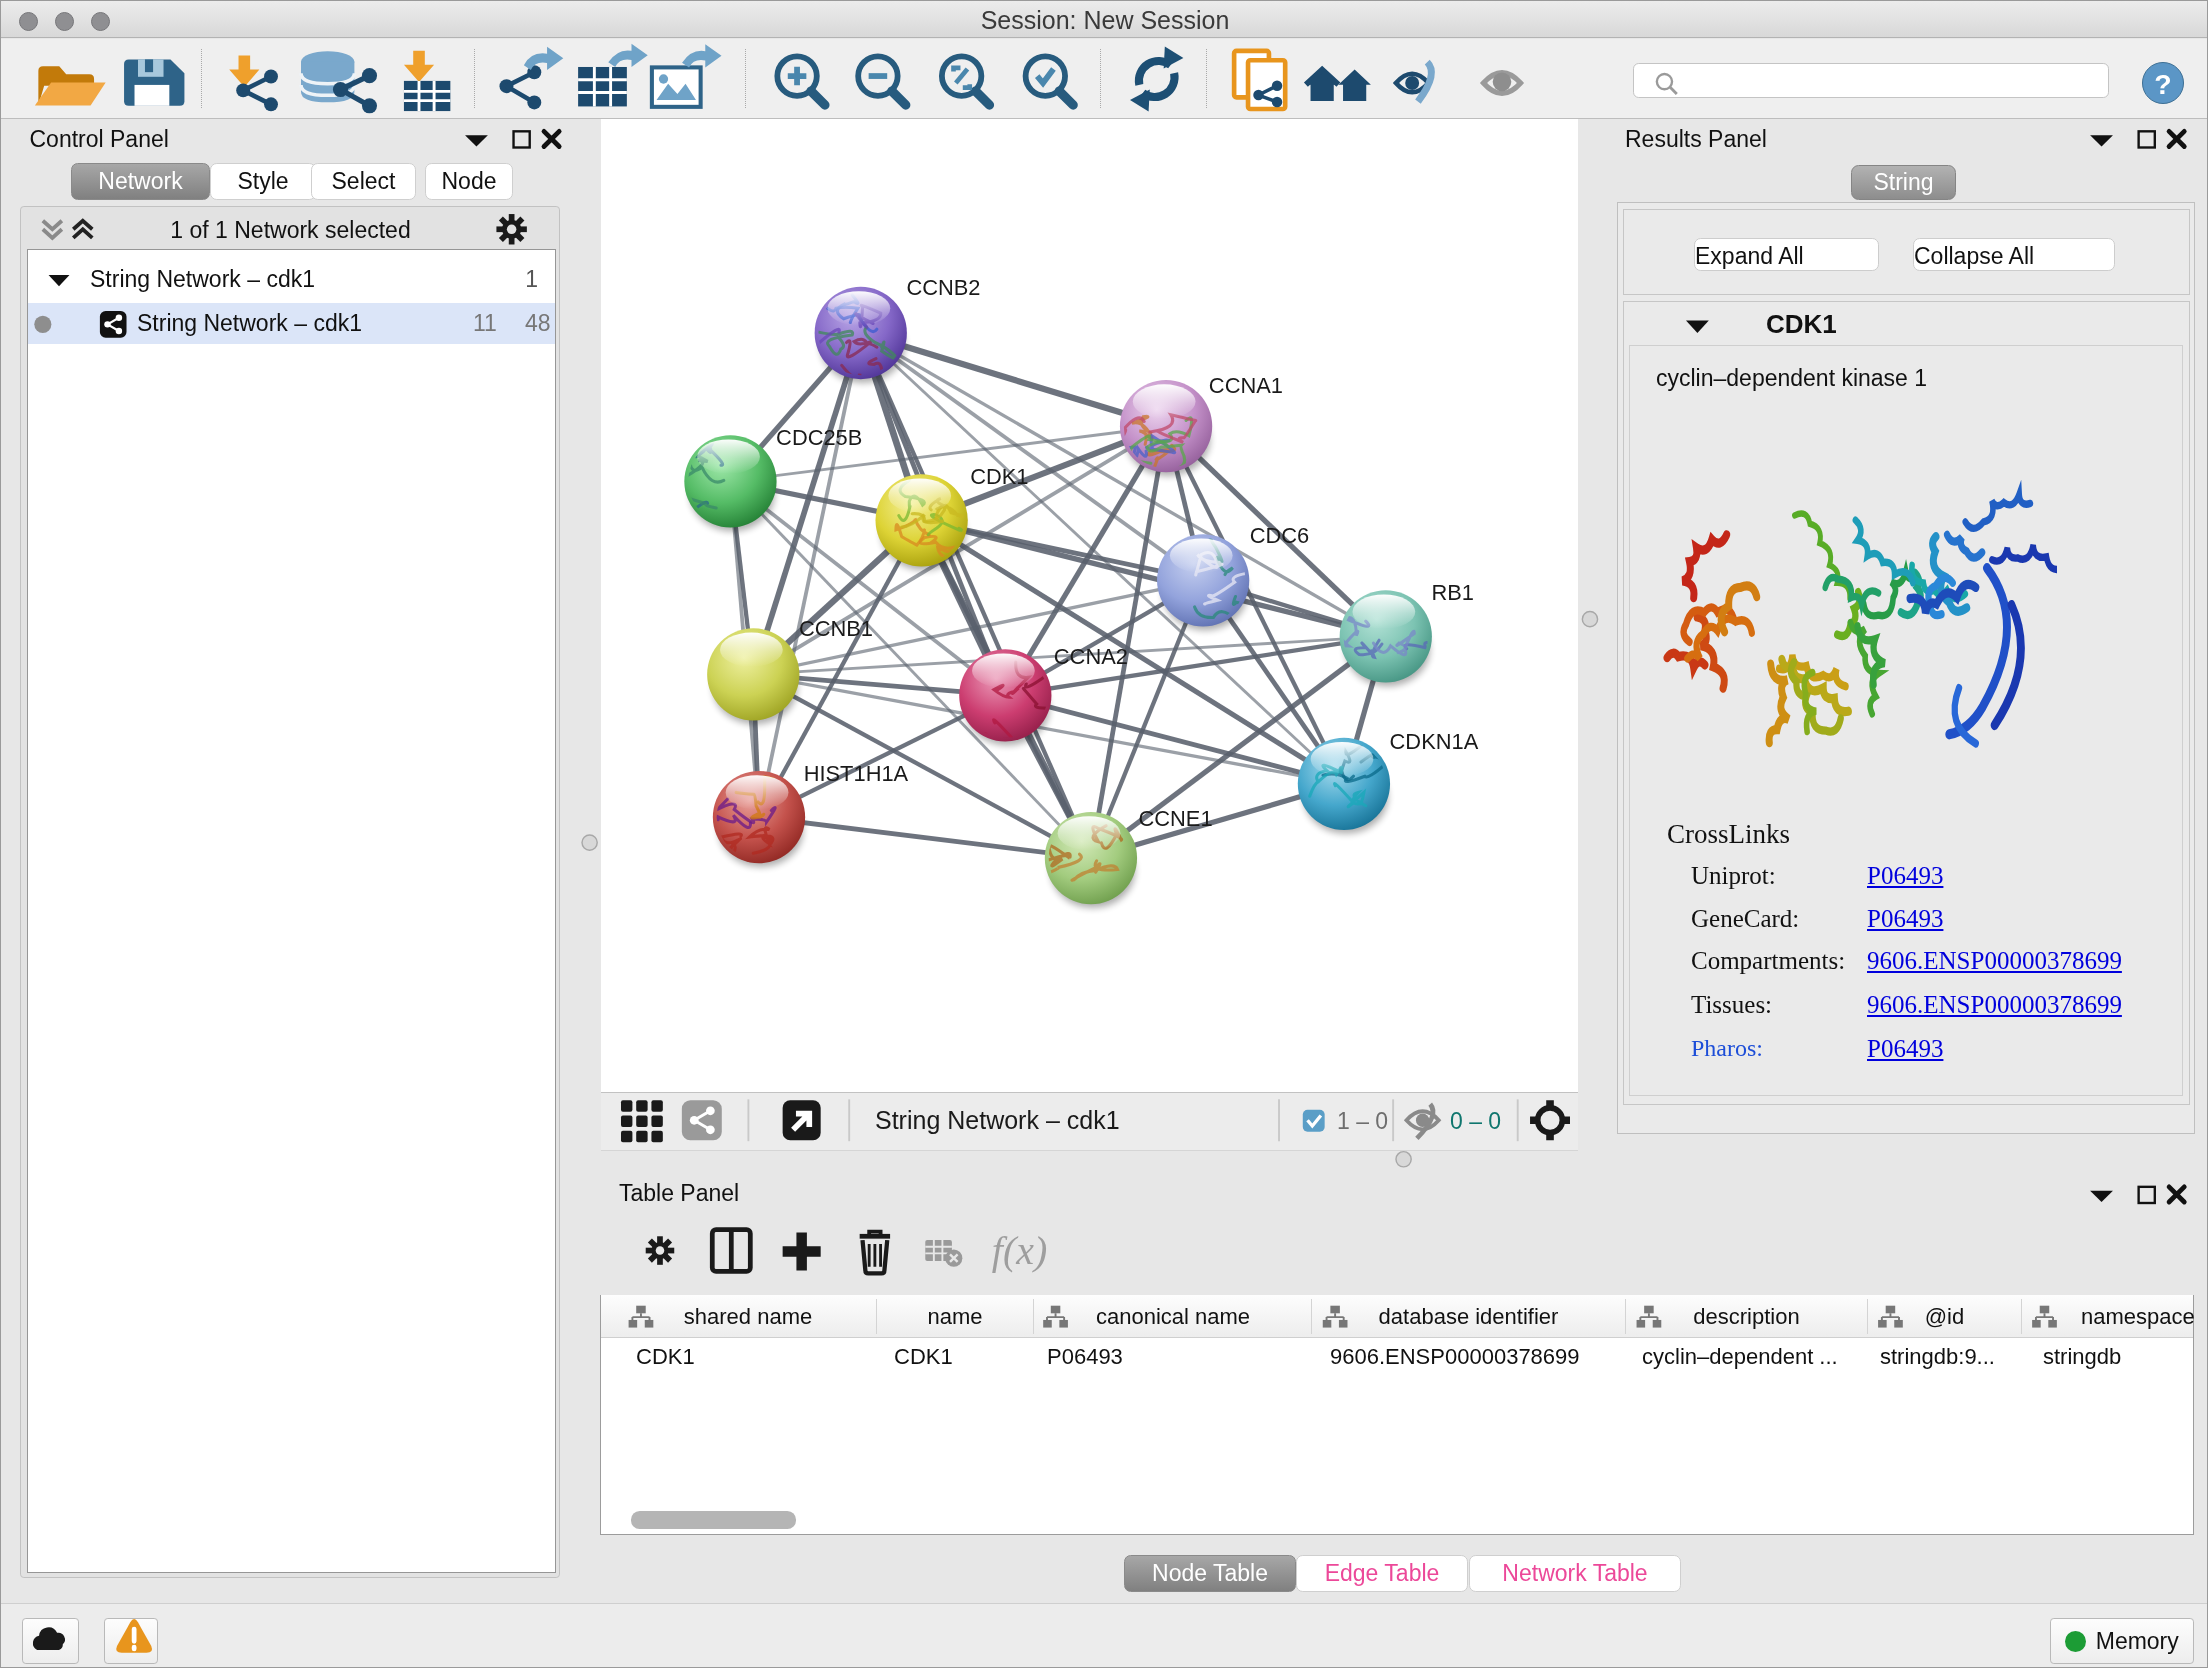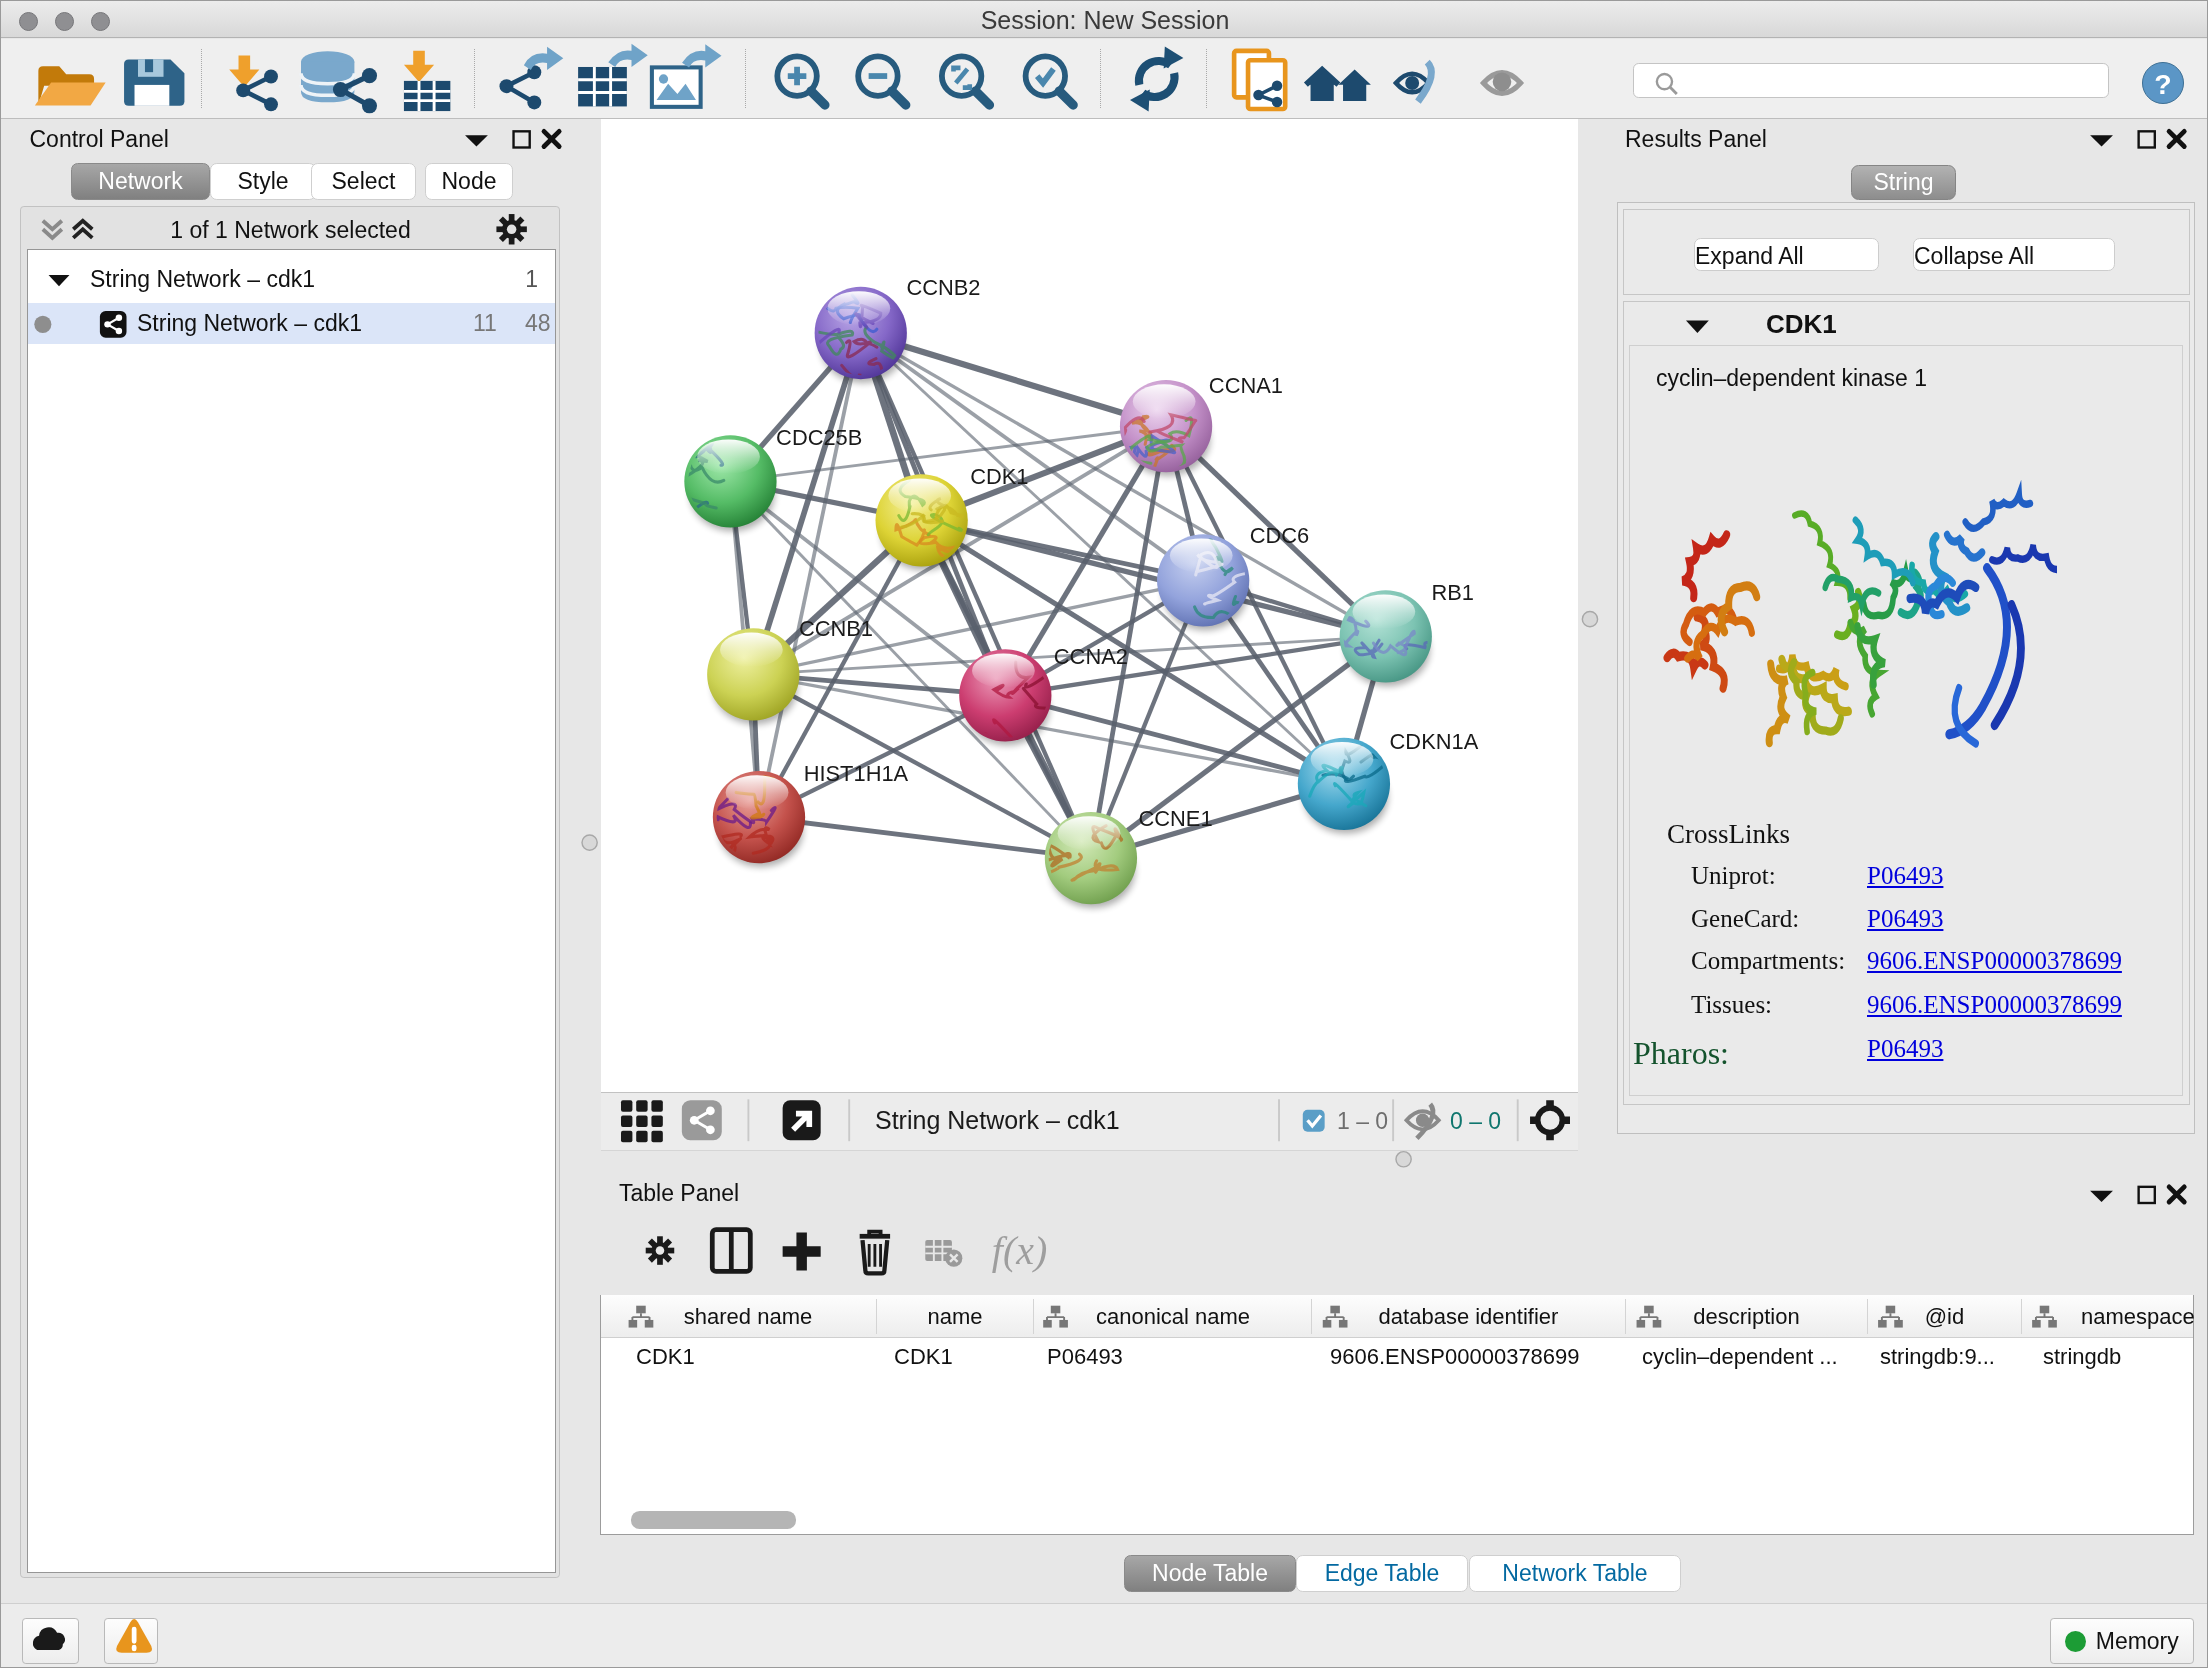--- a/index.html
+++ b/index.html
@@ -536,7 +536,7 @@
 <div class="serif xl" style="position:absolute;left:1866px;top:946px;font-size:25px">9606.ENSP00000378699</div>
 <div class="serif" style="position:absolute;left:1690px;top:990px;font-size:25px;color:#111">Tissues:</div>
 <div class="serif xl" style="position:absolute;left:1866px;top:990px;font-size:25px">9606.ENSP00000378699</div>
-<div class="serif" style="position:absolute;left:1632px;top:1034px;font-size:32px;color:#14532d">Pharos:</div>
+<div class="serif" style="position:absolute;left:1690px;top:1034px;font-size:24px;color:#1d4ed8">Pharos:</div>
 <div class="serif xl" style="position:absolute;left:1866px;top:1034px;font-size:25px">P06493</div>
 
 <div id="tp-title">Table Panel</div>

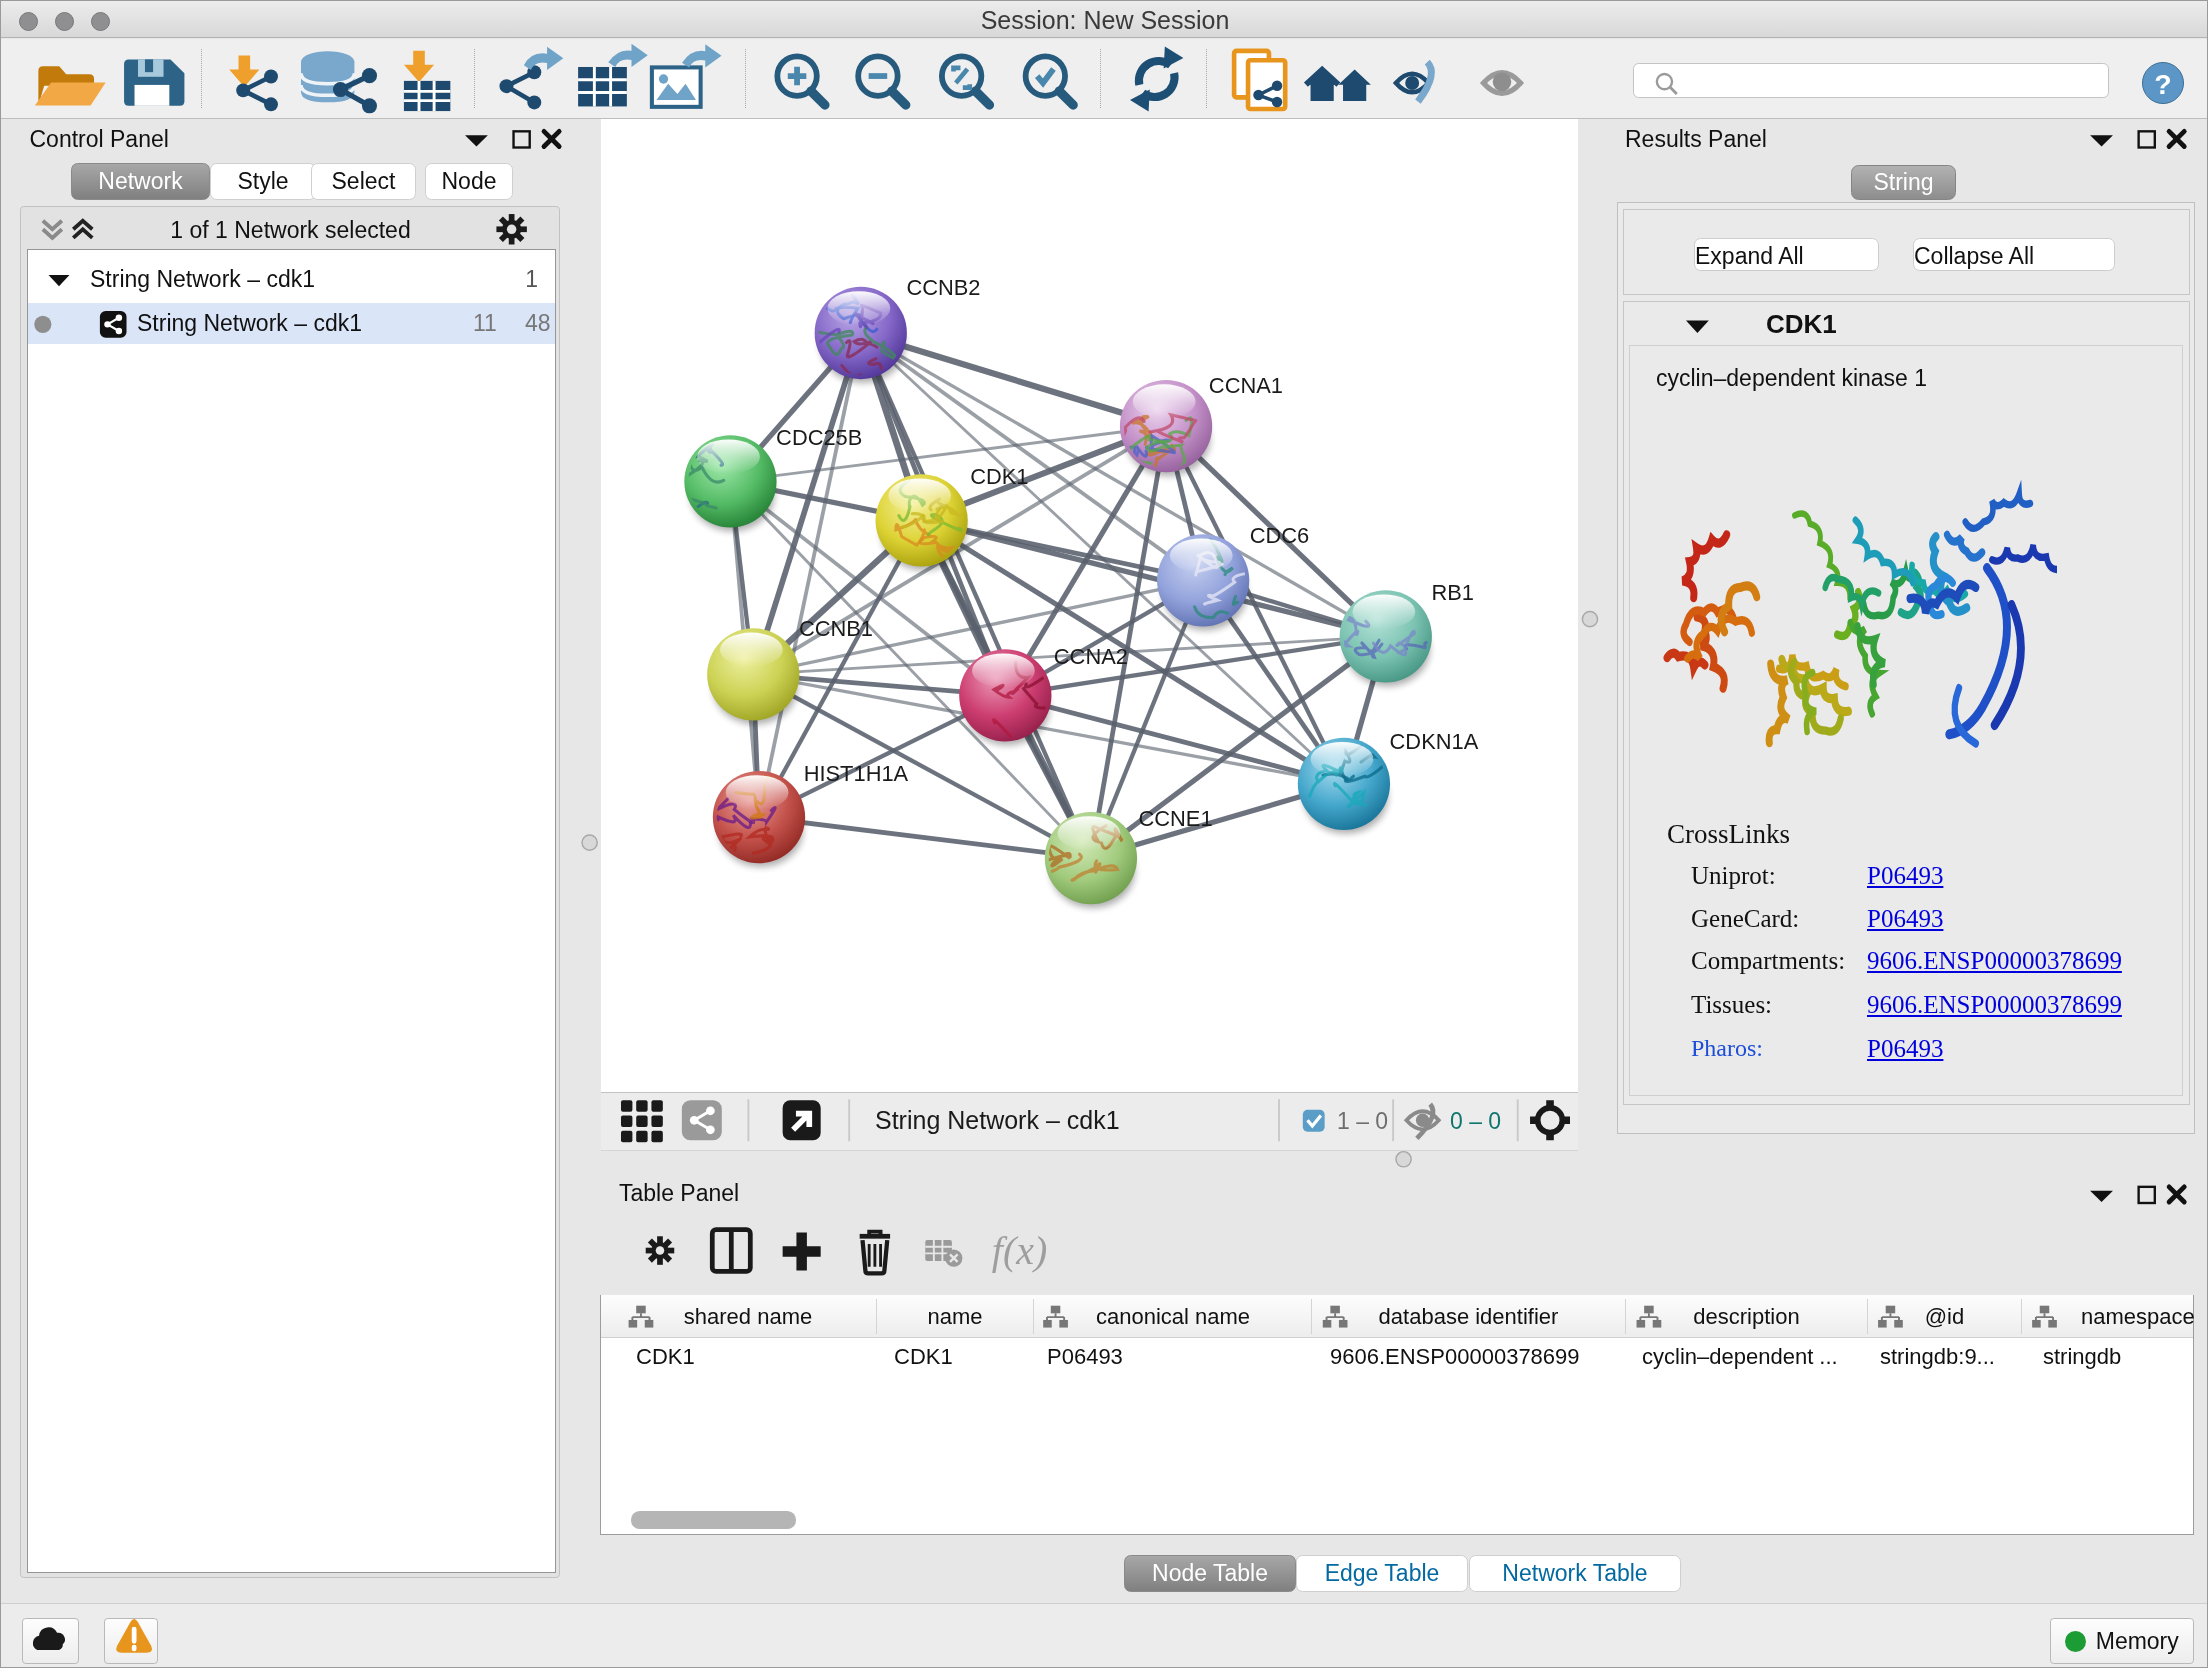--- a/index.html
+++ b/index.html
@@ -43,7 +43,7 @@
 .tsepv{position:absolute;top:3.8px;height:35px;width:1px;background:#d4d4d4}
 .td{position:absolute;top:1338px;height:36px;line-height:36px;font-size:22px;color:#111}
 #hscroll{position:absolute;left:630px;top:1510px;width:165px;height:18px;background:#b5b5b5;border-radius:8.6px}
-.bottab{position:absolute;top:1554px;height:37px;background:#fff;border:1px solid #cfcfcf;border-radius:6.7px;font-size:23px;color:#0369a1;text-align:center;line-height:35px}
+.bottab{position:absolute;top:1554px;height:37px;background:#fff;border:1px solid #cfcfcf;border-radius:6.7px;font-size:23px;color:#ec4899;text-align:center;line-height:35px}
 
 #statusbar{position:absolute;left:0;top:1602px;width:2208px;height:67px;background:#ececec;border-top:1px solid #cfcfcf}
 .sbtn{position:absolute;top:14.3px;height:46px;background:linear-gradient(#fdfdfd,#ededed);border:1px solid #b9b9b9;border-radius:3.8px}

